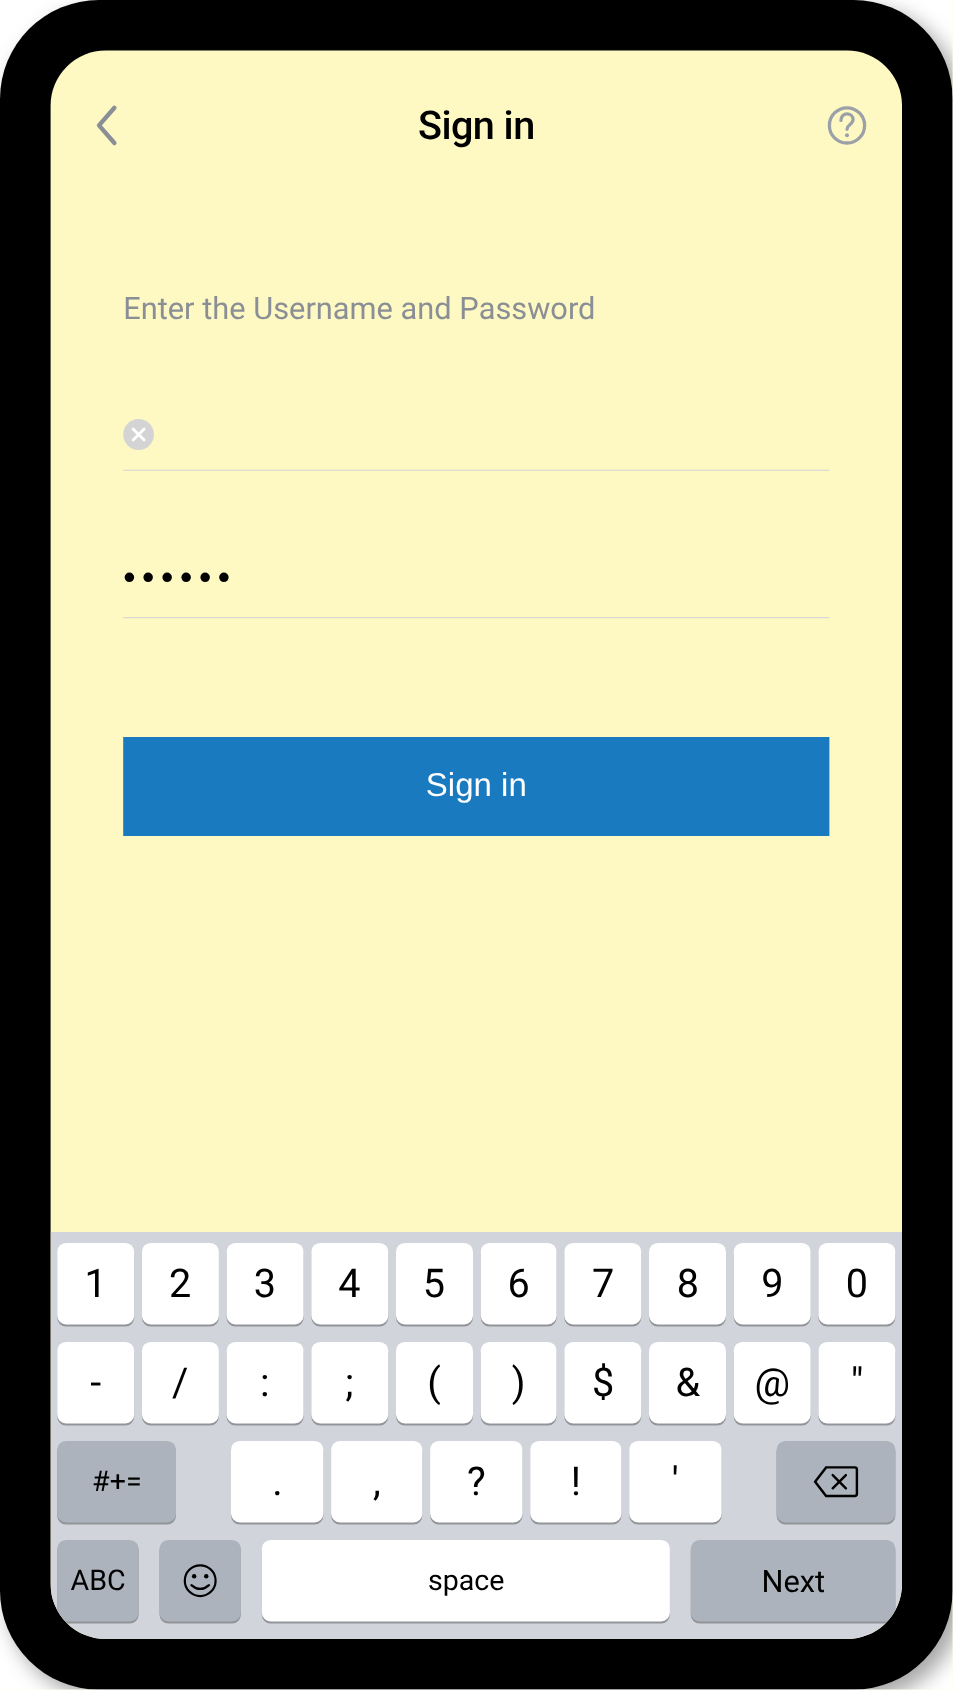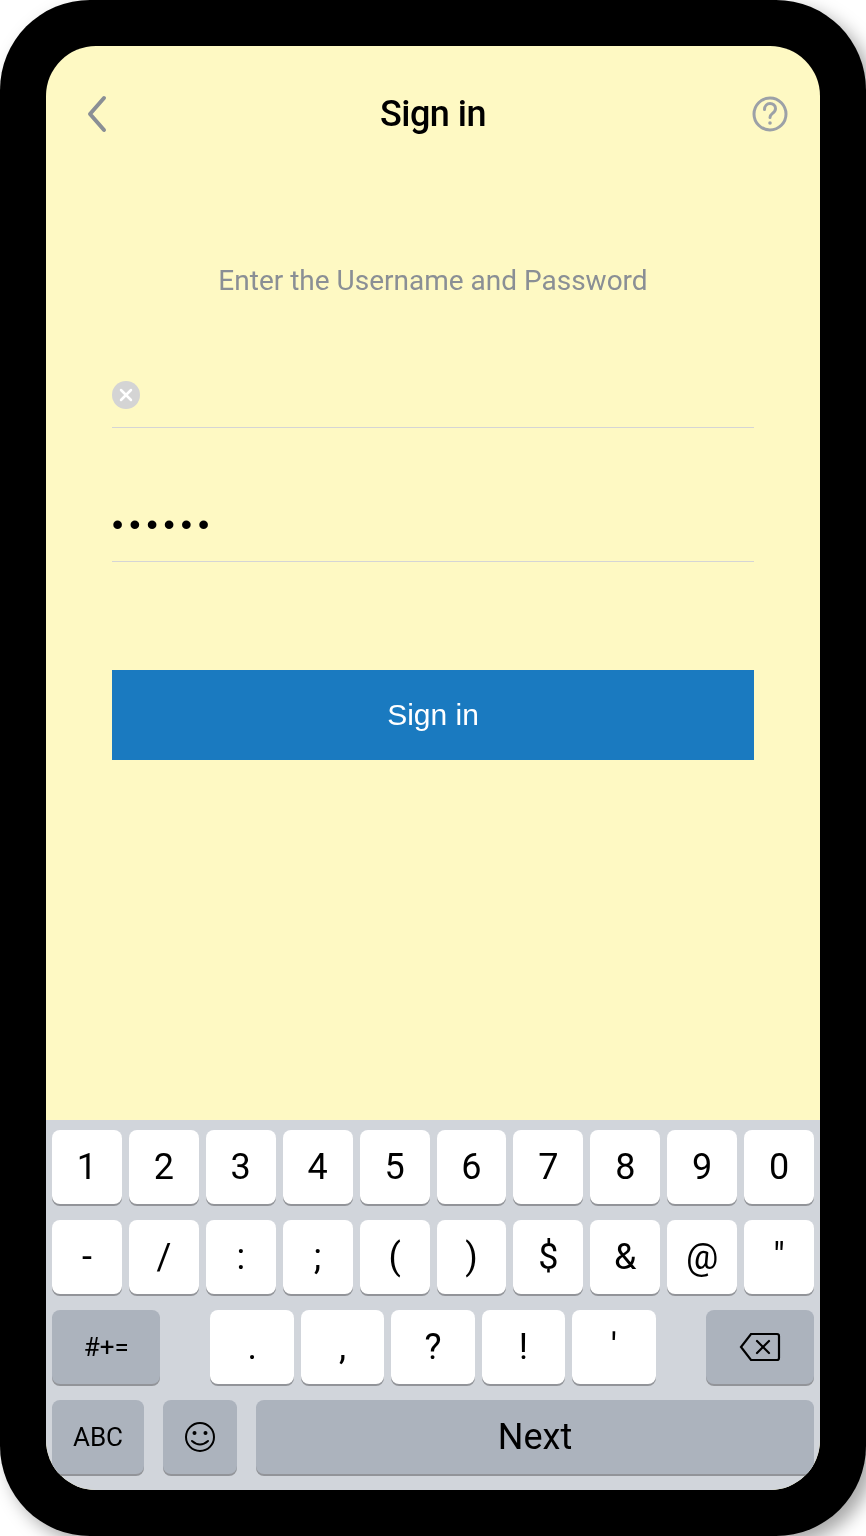--- a/index.html
+++ b/index.html
@@ -68,7 +68,7 @@
     padding: 0 66px;
     display: flex;
     flex-direction: column;
-    align-items: center;
+    align-items: flex-start;
   }
   .instruction {
     margin-top: 110px;

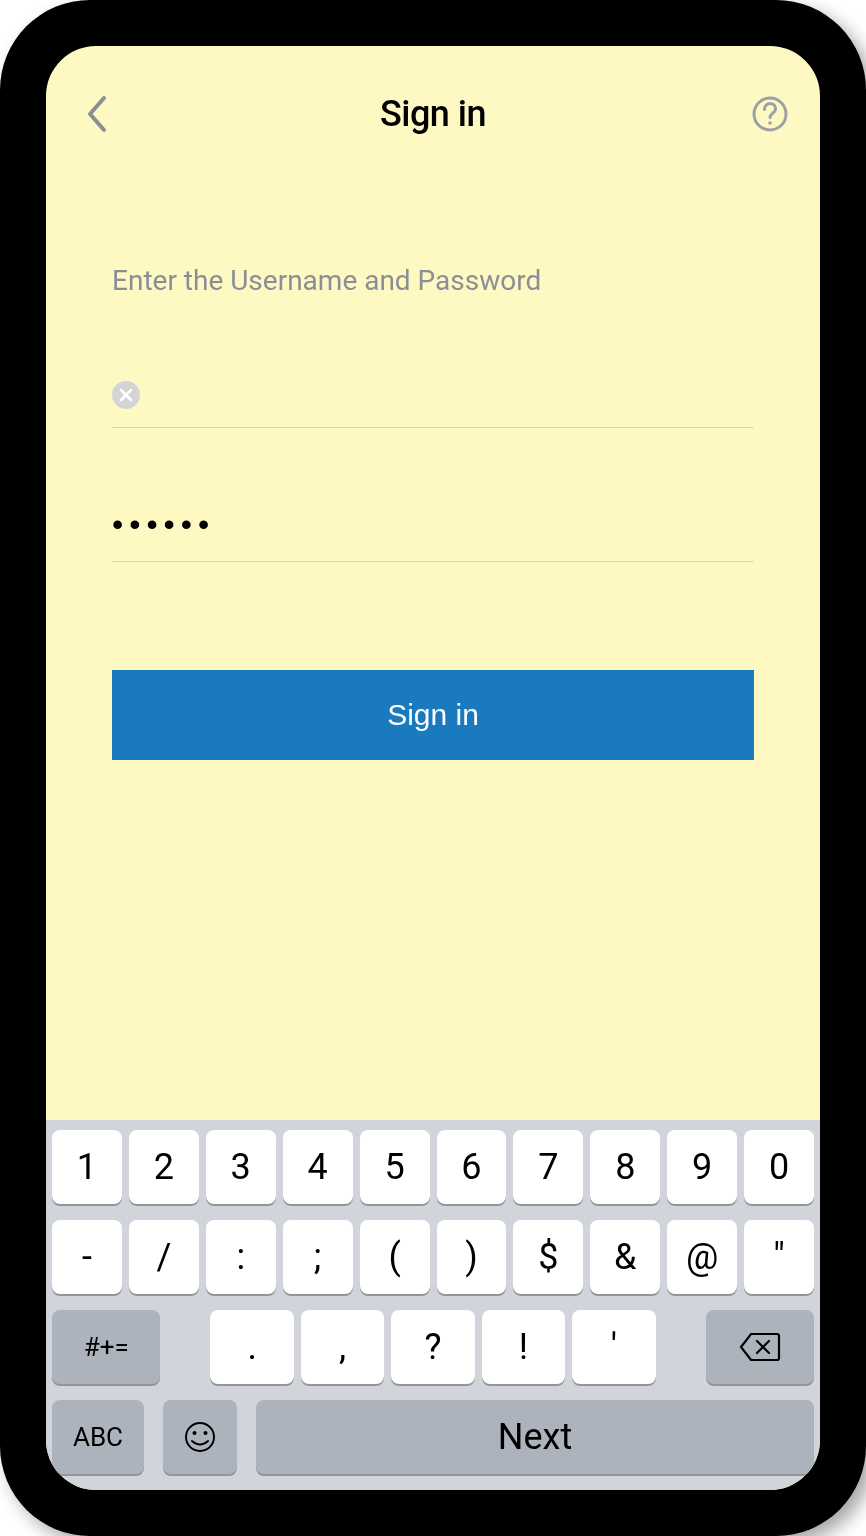--- a/index.html
+++ b/index.html
@@ -258,6 +258,7 @@
             <path d="M9 21 Q17 28 25 21" fill="none" stroke="#000" stroke-width="2" stroke-linecap="round"></path>
           </svg>
         </button>
+        <button class="kb-key small-text wspace">space</button>
         <button class="kb-key gray small-text wnext" style="font-size:36px">Next</button>
       </div>
     </div>

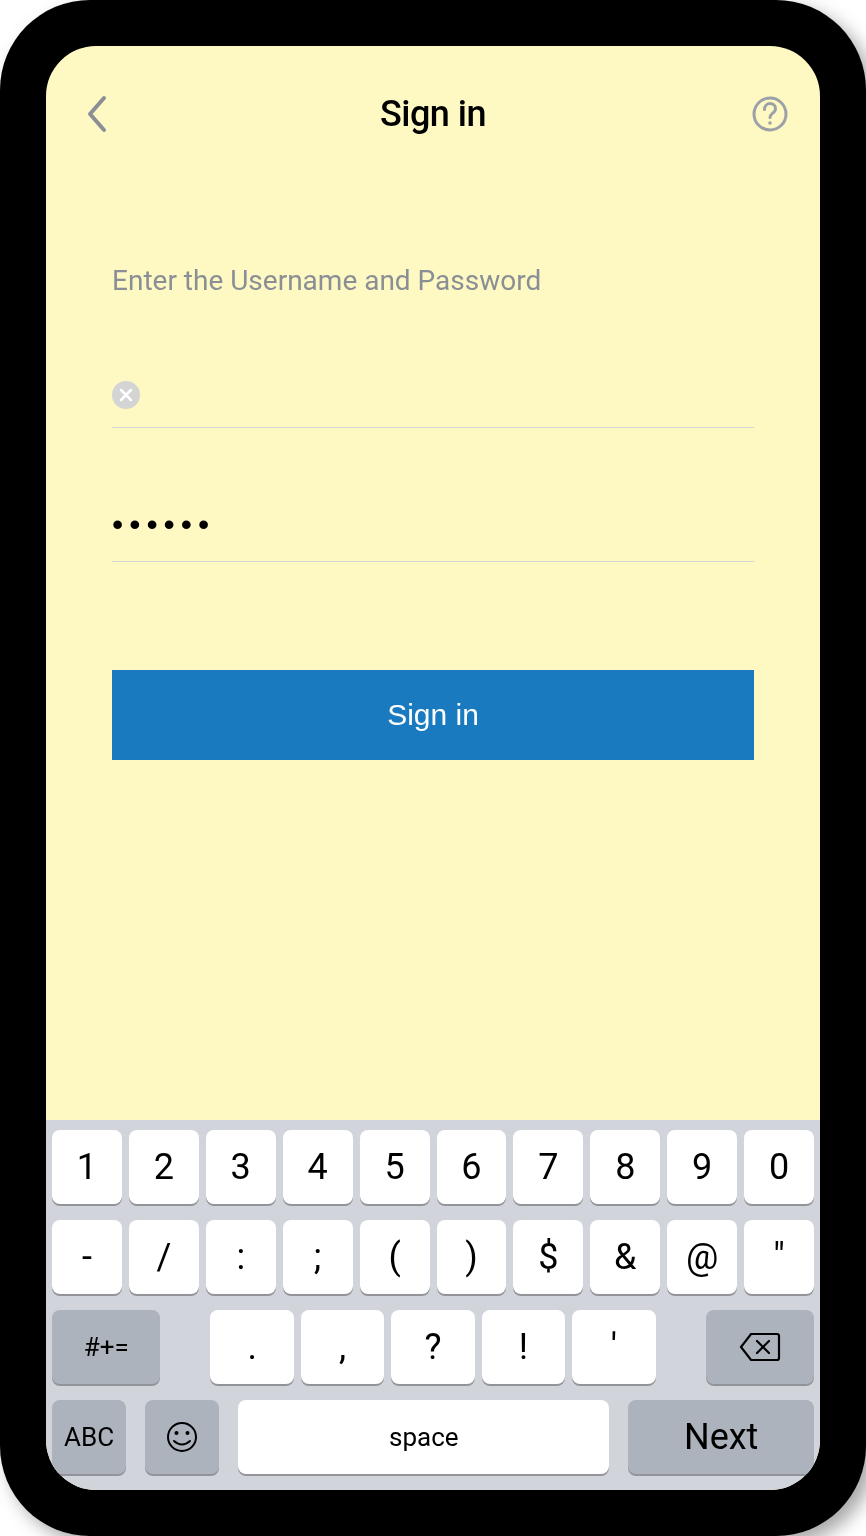--- a/index.html
+++ b/index.html
@@ -259,7 +259,7 @@
           </svg>
         </button>
         <button class="kb-key small-text wspace">space</button>
-        <button class="kb-key gray small-text wnext" style="font-size:36px">Next</button>
+        <button class="kb-key gray small-text wnext" style="font-size:28px">Next</button>
       </div>
     </div>
 

